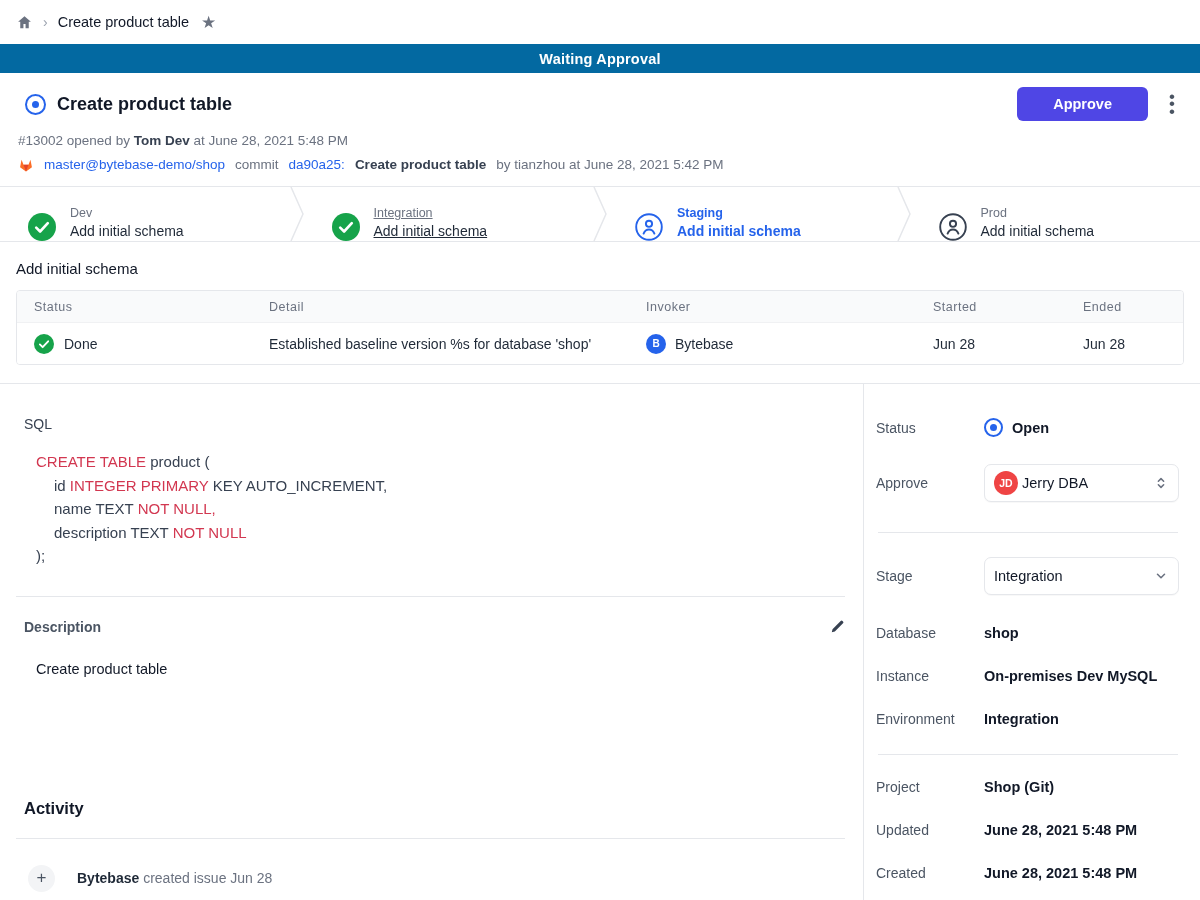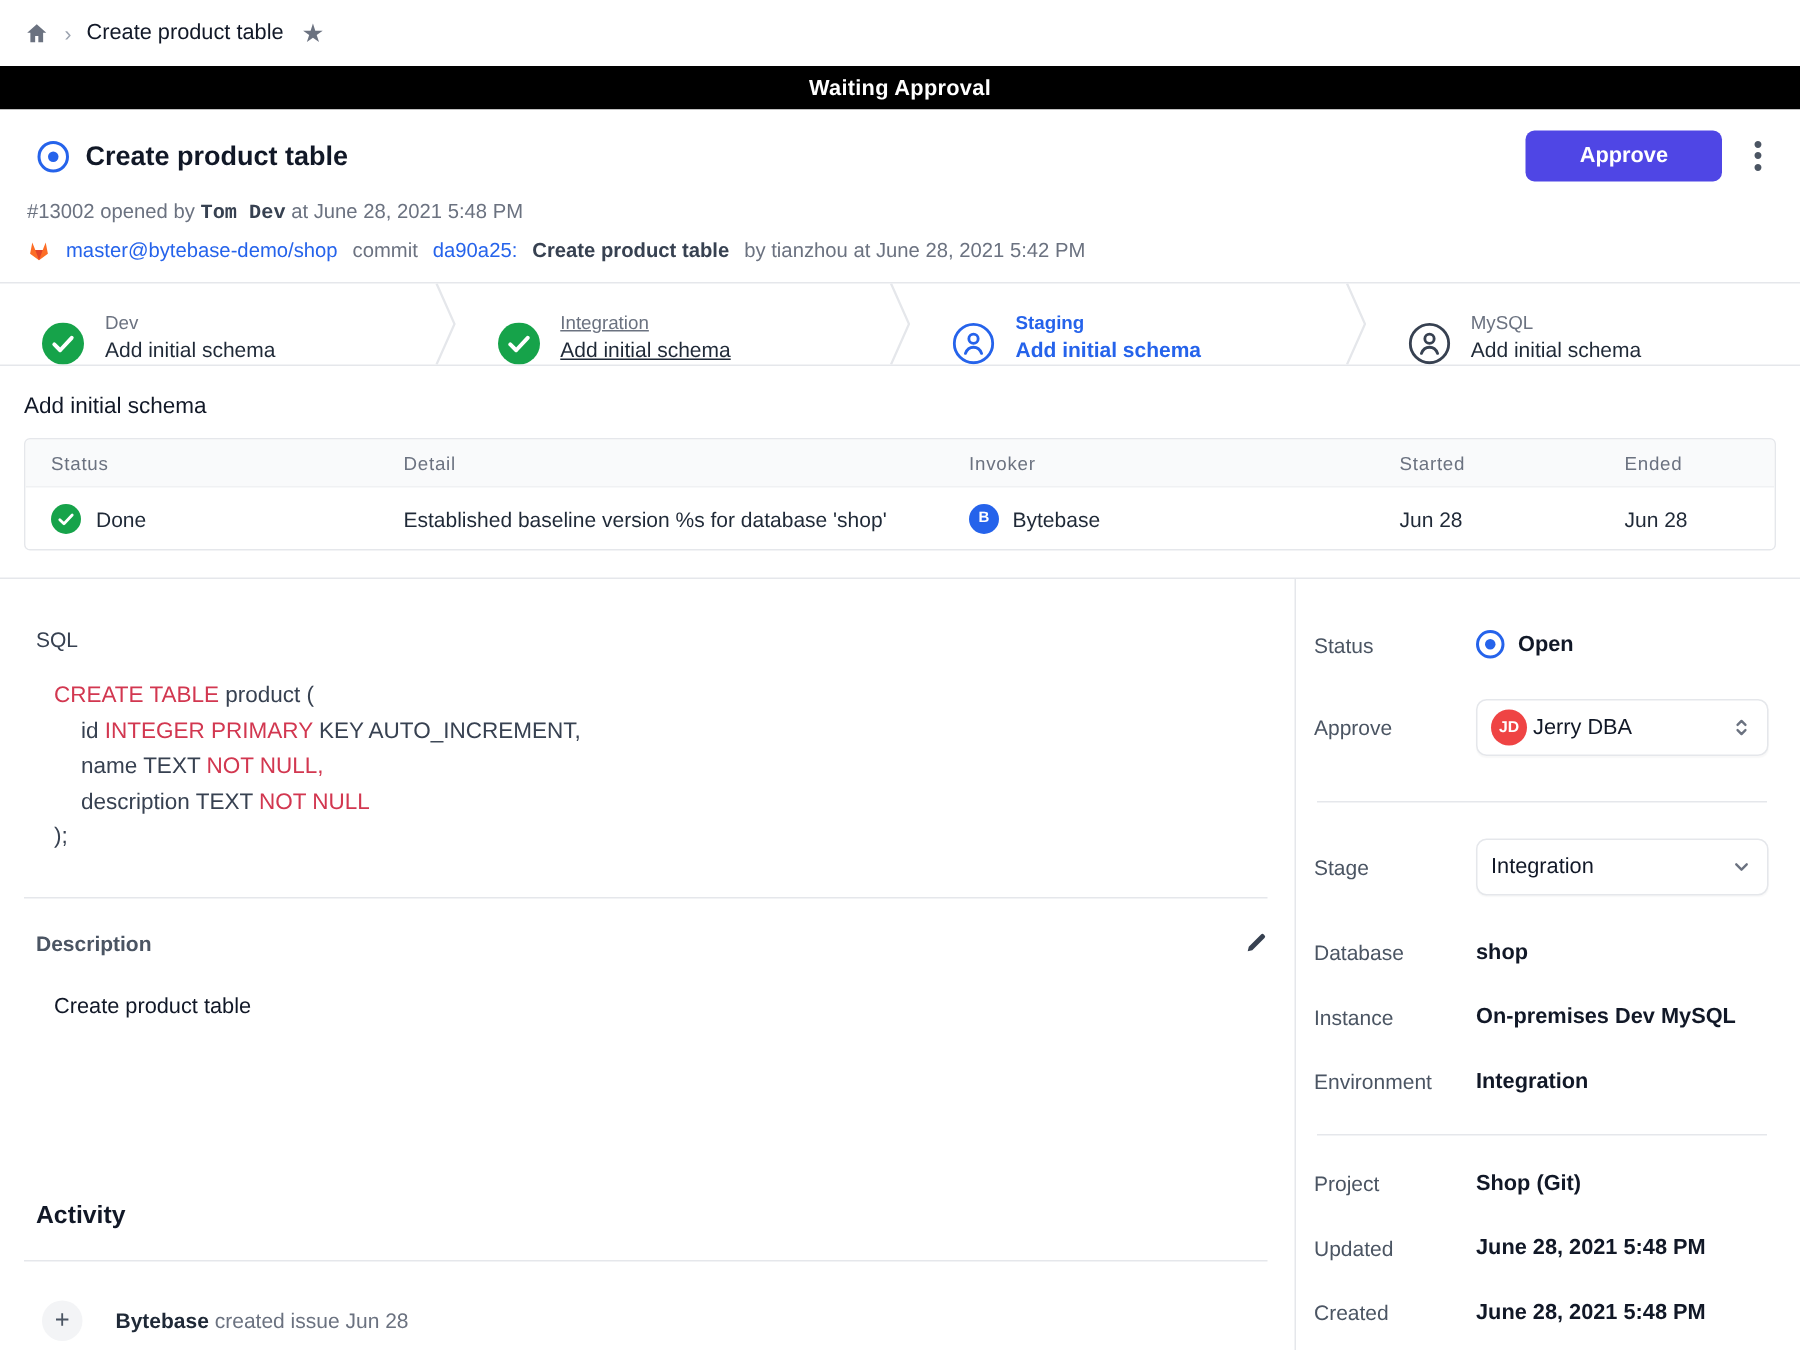--- a/index.html
+++ b/index.html
@@ -14,7 +14,7 @@
   .crumb-star { color:#6b7280; font-size:17px; margin-left:2px; }
 
   
-  .banner { height:29px; background:#000000; color:#fff; display:flex; align-items:center; justify-content:center;
+  .banner { height:29px; background:#0369a1; color:#fff; display:flex; align-items:center; justify-content:center;
     font-weight:700; font-size:14.5px; letter-spacing:.2px; }
 
   

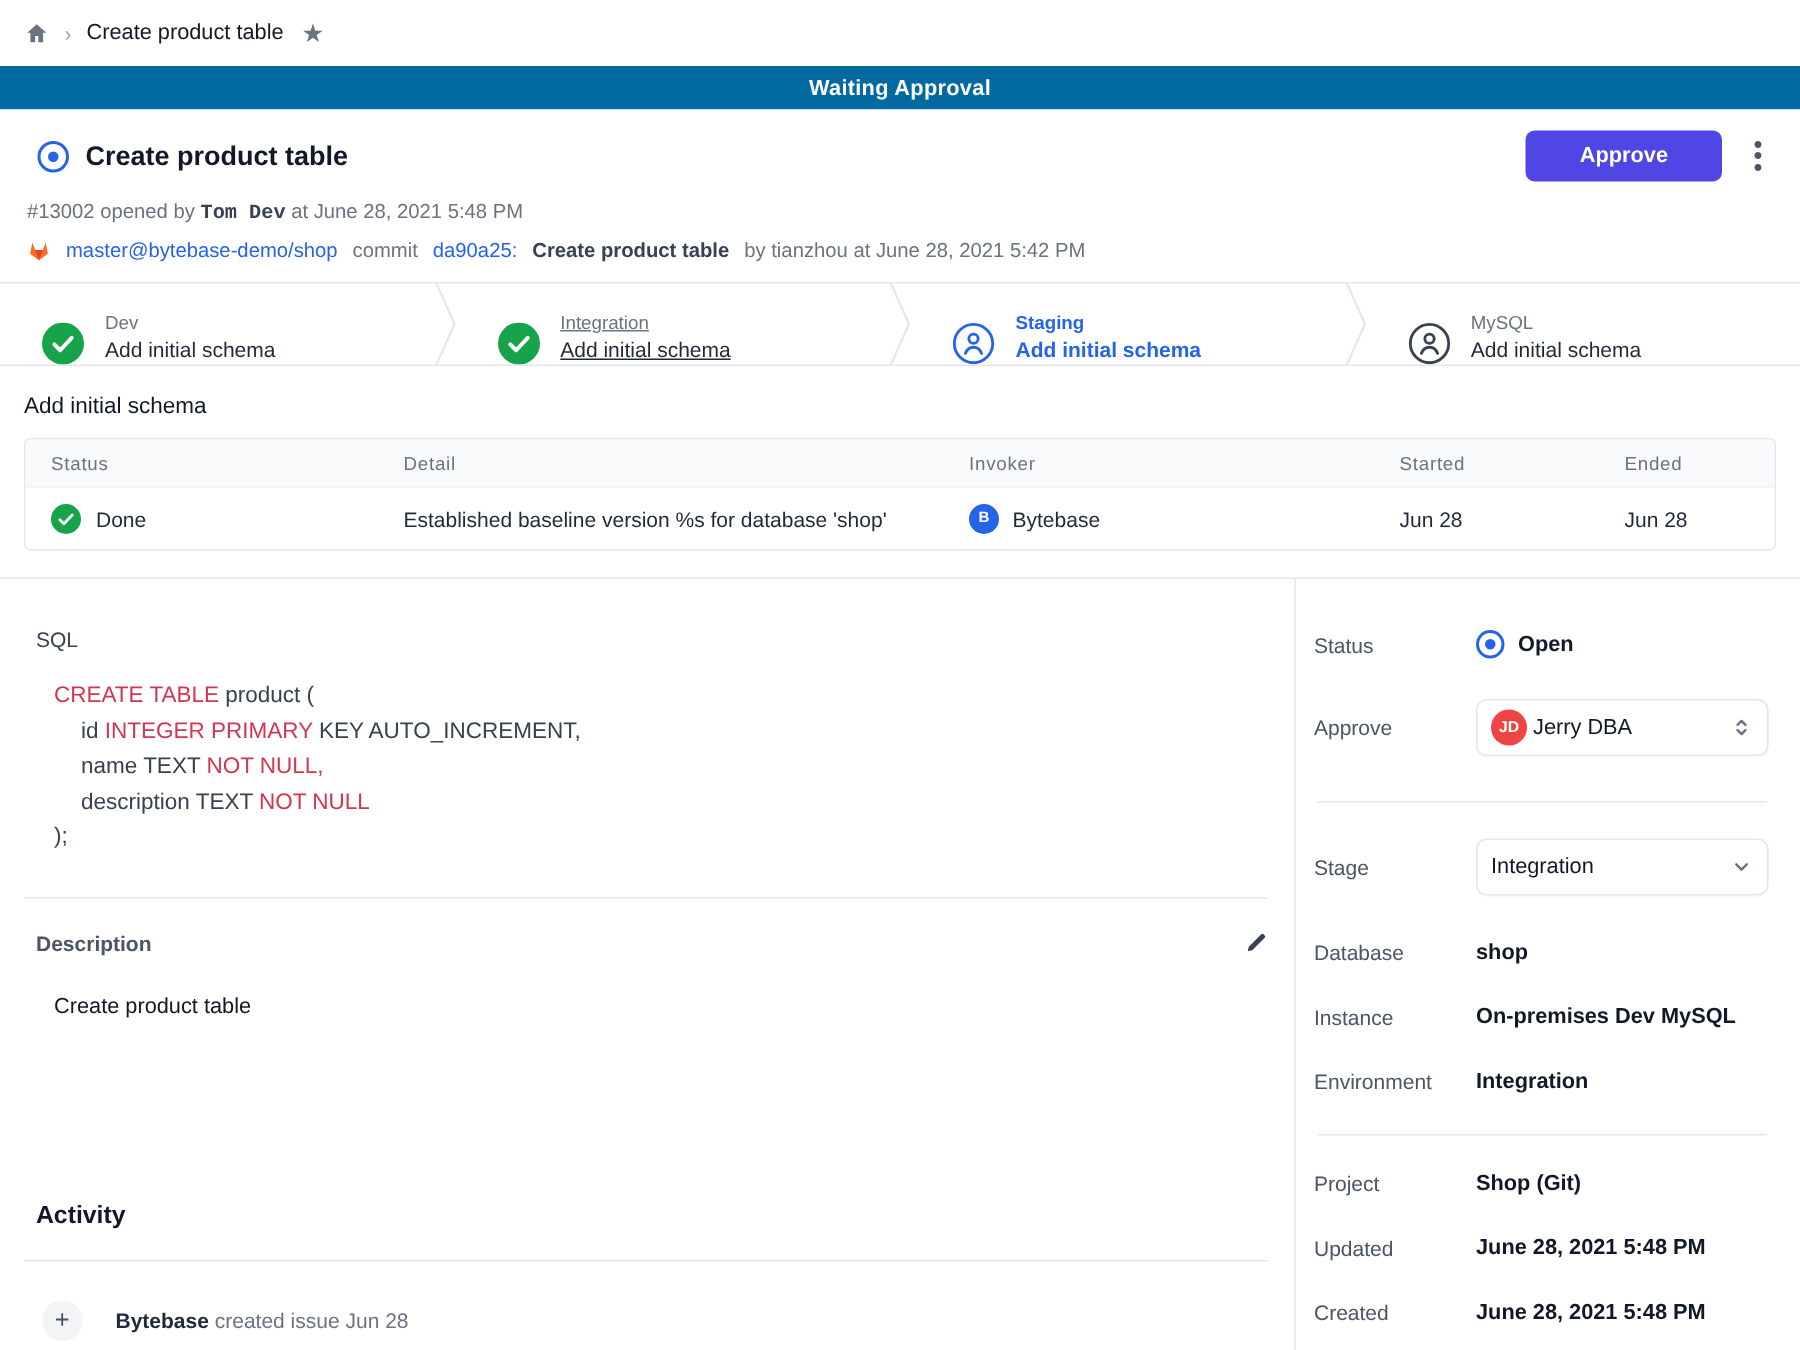--- a/index.html
+++ b/index.html
@@ -30,7 +30,7 @@
   .kebab { color:#4b5563; width:16px; text-align:center; font-size:17px; line-height:.45; letter-spacing:0; cursor:pointer; }
   .kebab span{display:block;}
   .meta-line { margin:12px 0 0 2px; color:#6b7280; font-size:13.5px; }
-  .meta-line .strong { color:#374151; font-weight:600;font-family:Liberation Mono, monospace; }
+  .meta-line .strong { color:#374151; font-weight:600; }
   .vcs-line { margin:9px 0 0 2px; color:#6b7280; font-size:13.5px; display:flex; align-items:center; gap:10px; flex-wrap:wrap;}
   .vcs-line svg { width:16px; height:15px; flex:none; }
   .link { color:#2563eb; text-decoration:none; cursor:pointer; }

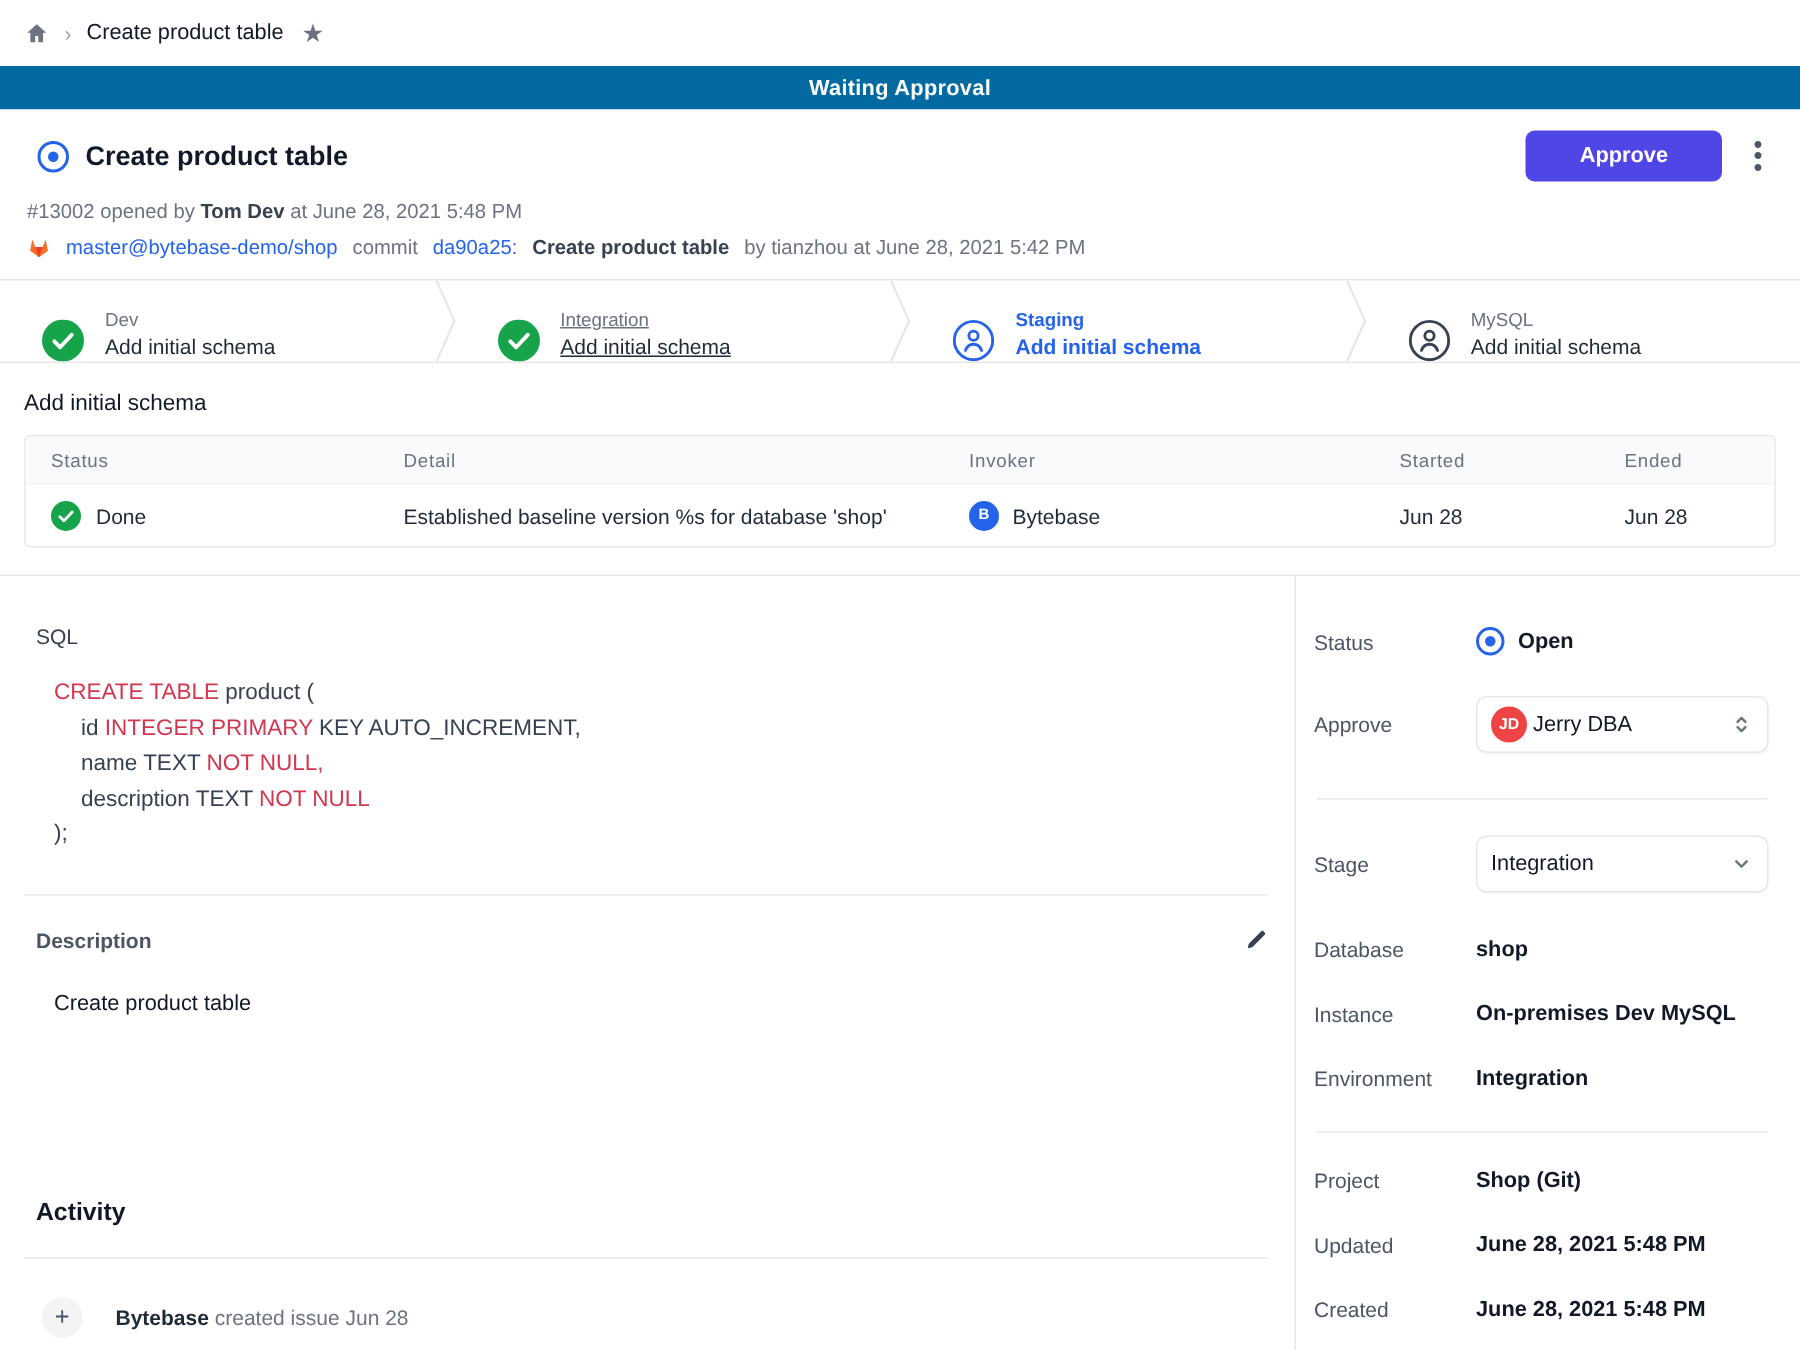--- a/index.html
+++ b/index.html
@@ -209,7 +209,7 @@
         <path d="M8.6 20.6c1.1-2.9 3.1-4.1 5.4-4.1s4.3 1.2 5.4 4.1" fill="none" stroke-width="1.9" stroke-linecap="round"></path>
       </svg>
     <span>
-        <div class="stage-env">MySQL</div>
+        <div class="stage-env">Prod</div>
     <div class="stage-task">Add initial schema</div>
       </span>
   </div>

